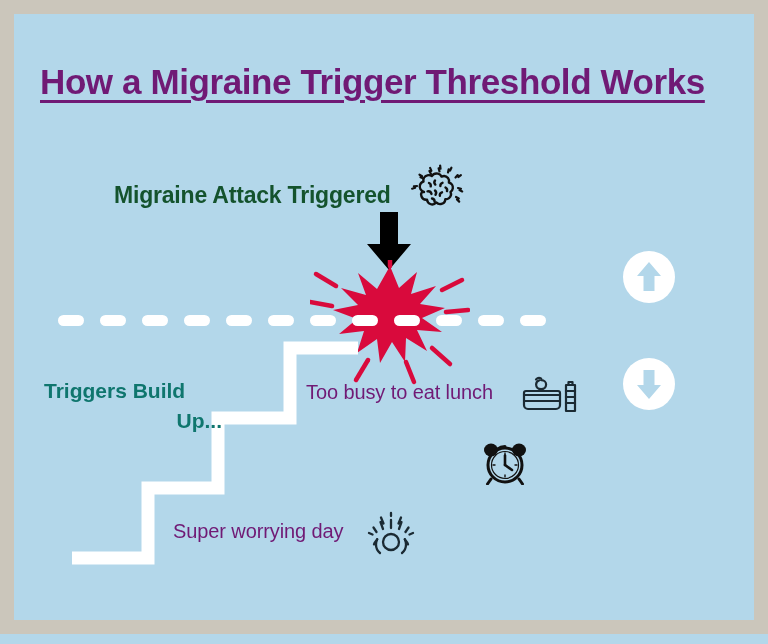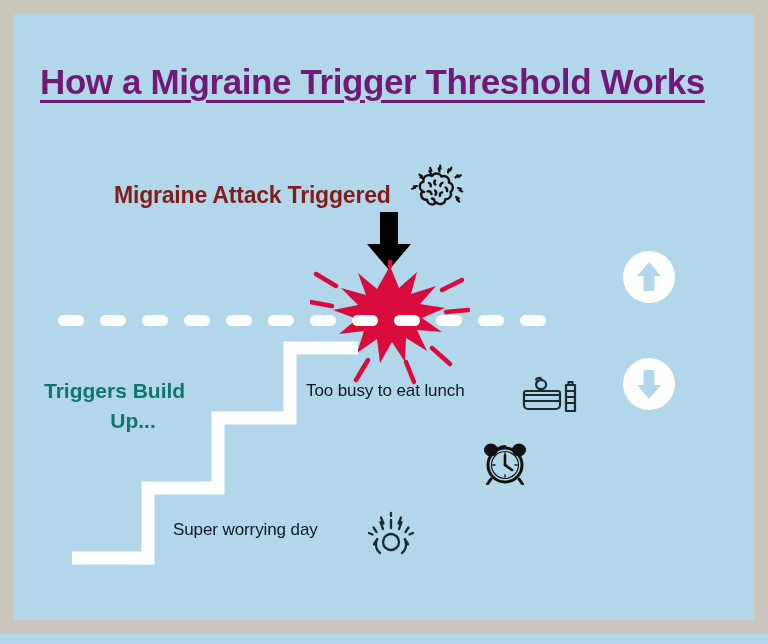--- a/index.html
+++ b/index.html
@@ -118,7 +118,7 @@
     top: 168px;
     font-size: 23px;
     font-weight: bold;
-    color: #7f1d1d;
+    color: #14532d;
     white-space: nowrap;
     letter-spacing: -0.2px;
   }

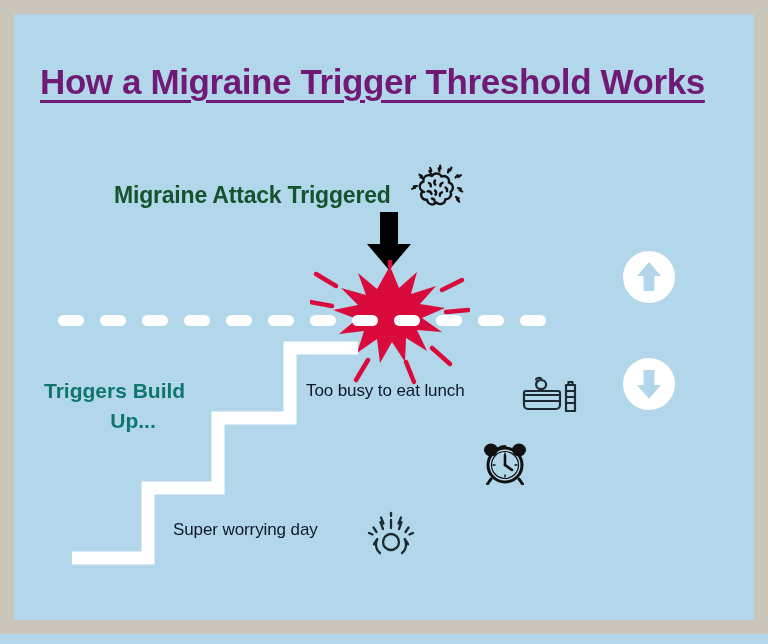--- a/index.html
+++ b/index.html
@@ -148,8 +148,8 @@
   
   .step-label {
     position: absolute;
-    font-size: 17px;
-    color: #0f172a;
+    font-size: 20px;
+    color: #701a75;
     white-space: nowrap;
     letter-spacing: -0.1px;
   }

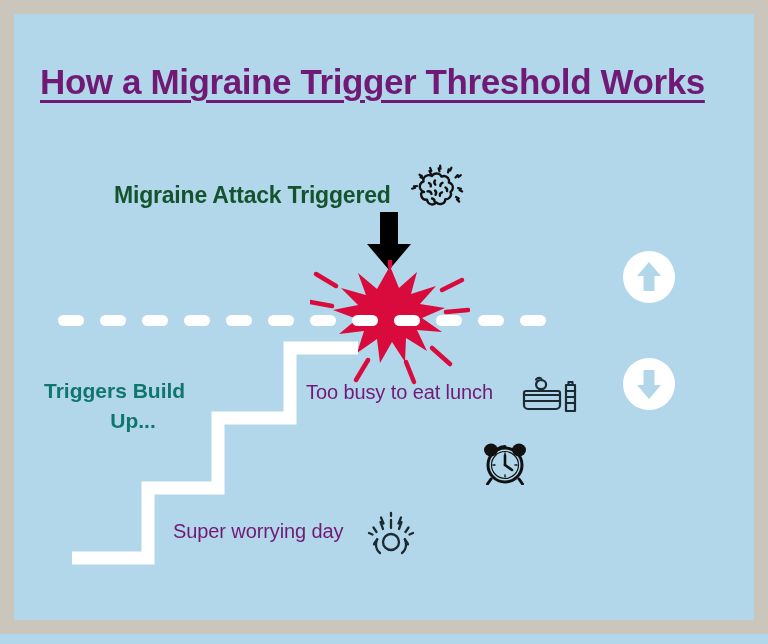--- a/index.html
+++ b/index.html
@@ -143,7 +143,7 @@
     text-align: center;
   }
   .triggers-label .l1 { display:block; text-align:left; }
-  .triggers-label .l2 { display:block; text-align:center; }
+  .triggers-label .l2 { display:block; text-align:right; }
 
   
   .step-label {

